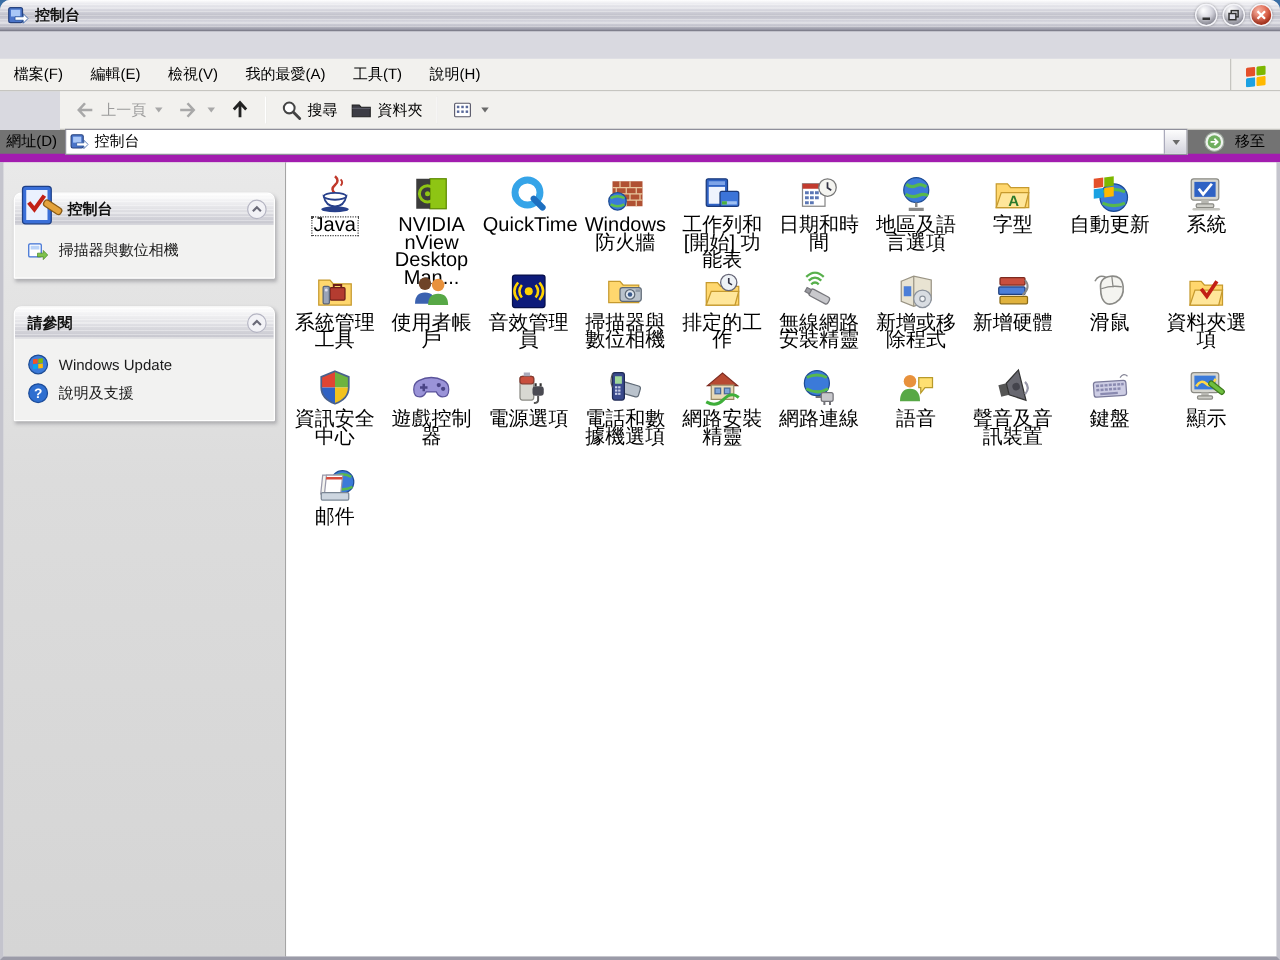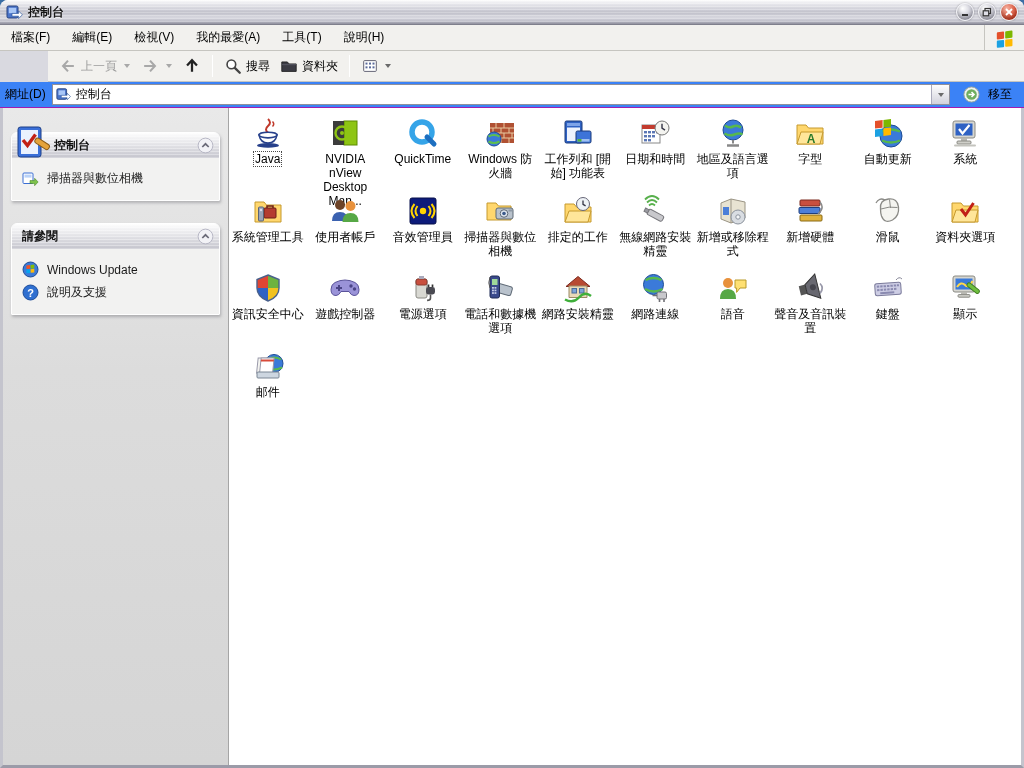--- a/index.html
+++ b/index.html
@@ -27,7 +27,7 @@
 
   
   .menubar { height:26px; flex:none; display:flex; align-items:stretch;
-    background:#f2f1ee; border-bottom:1px solid #c6c5c0; }
+    background:#f2f1ee; border-bottom:1px solid #c6c5c0;margin-top:22px; }
   .menu-item { display:flex; align-items:center; padding:0 11px; cursor:pointer; }
   .menu-logo { margin-left:auto; width:40px; border-left:1px solid #c6c5c0;
     display:flex; align-items:center; justify-content:center; }

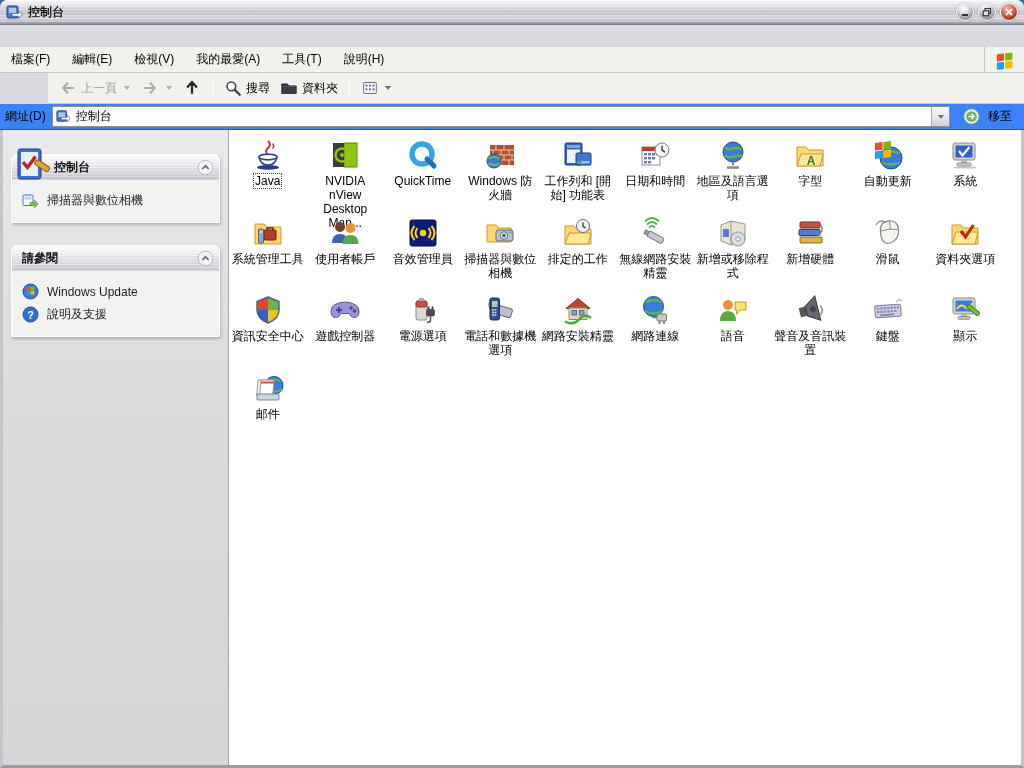--- a/index.html
+++ b/index.html
@@ -46,7 +46,7 @@
 
   
   .addressbar { height:26px; flex:none; display:flex; align-items:center; gap:6px;
-    background:#3b82f6; border-bottom:1px solid #a21caf; padding:0 5px; }
+    background:#737373; border-bottom:7px solid #a21caf; padding:0 5px; }
   .addr-label { flex:none; }
   .addr-combo { flex:1; display:flex; align-items:center; gap:5px; height:21px;
     background:#fff; border:1px solid #8f8f9a; padding-left:3px; cursor:text; }

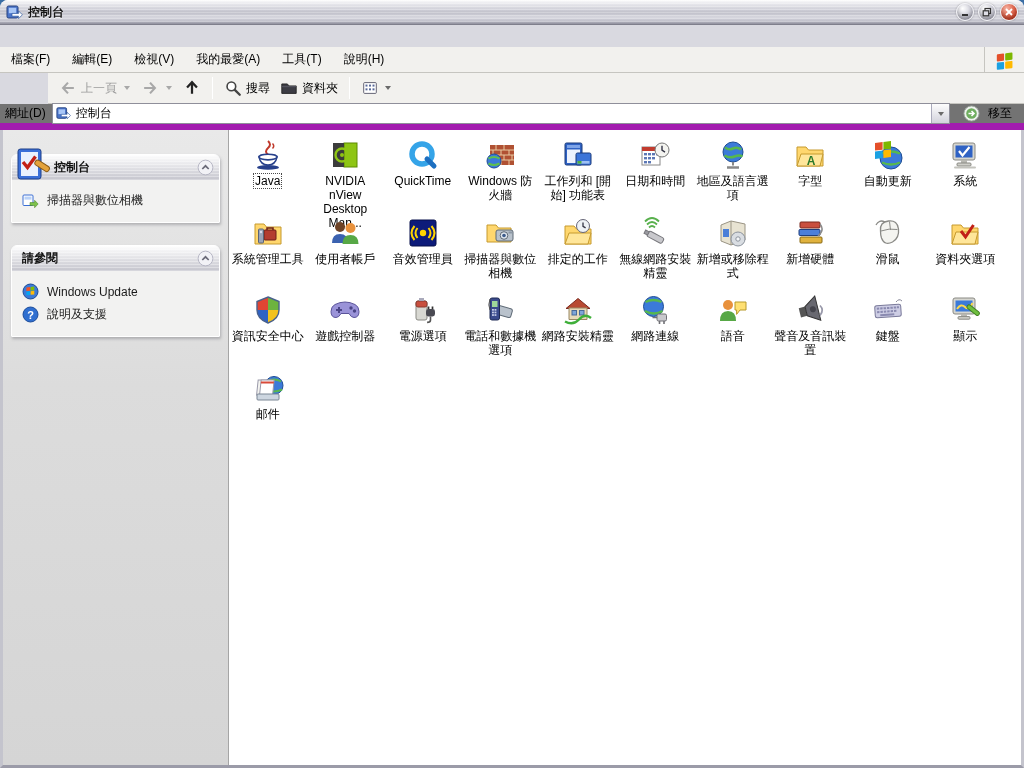--- a/index.html
+++ b/index.html
@@ -89,7 +89,7 @@
   .cell { display:flex; flex-direction:column; align-items:center; padding-top:6px; cursor:pointer; }
   .icon32 { width:32px; height:32px; flex:none; }
   .icon32 svg { width:32px; height:32px; }
-  .cell-label { margin-top:3px; font-size:12px; line-height:14px; text-align:center;
+  .cell-label { margin-top:3px; font-size:16px; line-height:14px; text-align:center;
     max-width:75px; padding:0 1px; }
   .cell.selected .cell-label { outline:1px dotted #4a4a4a; }
 </style>

